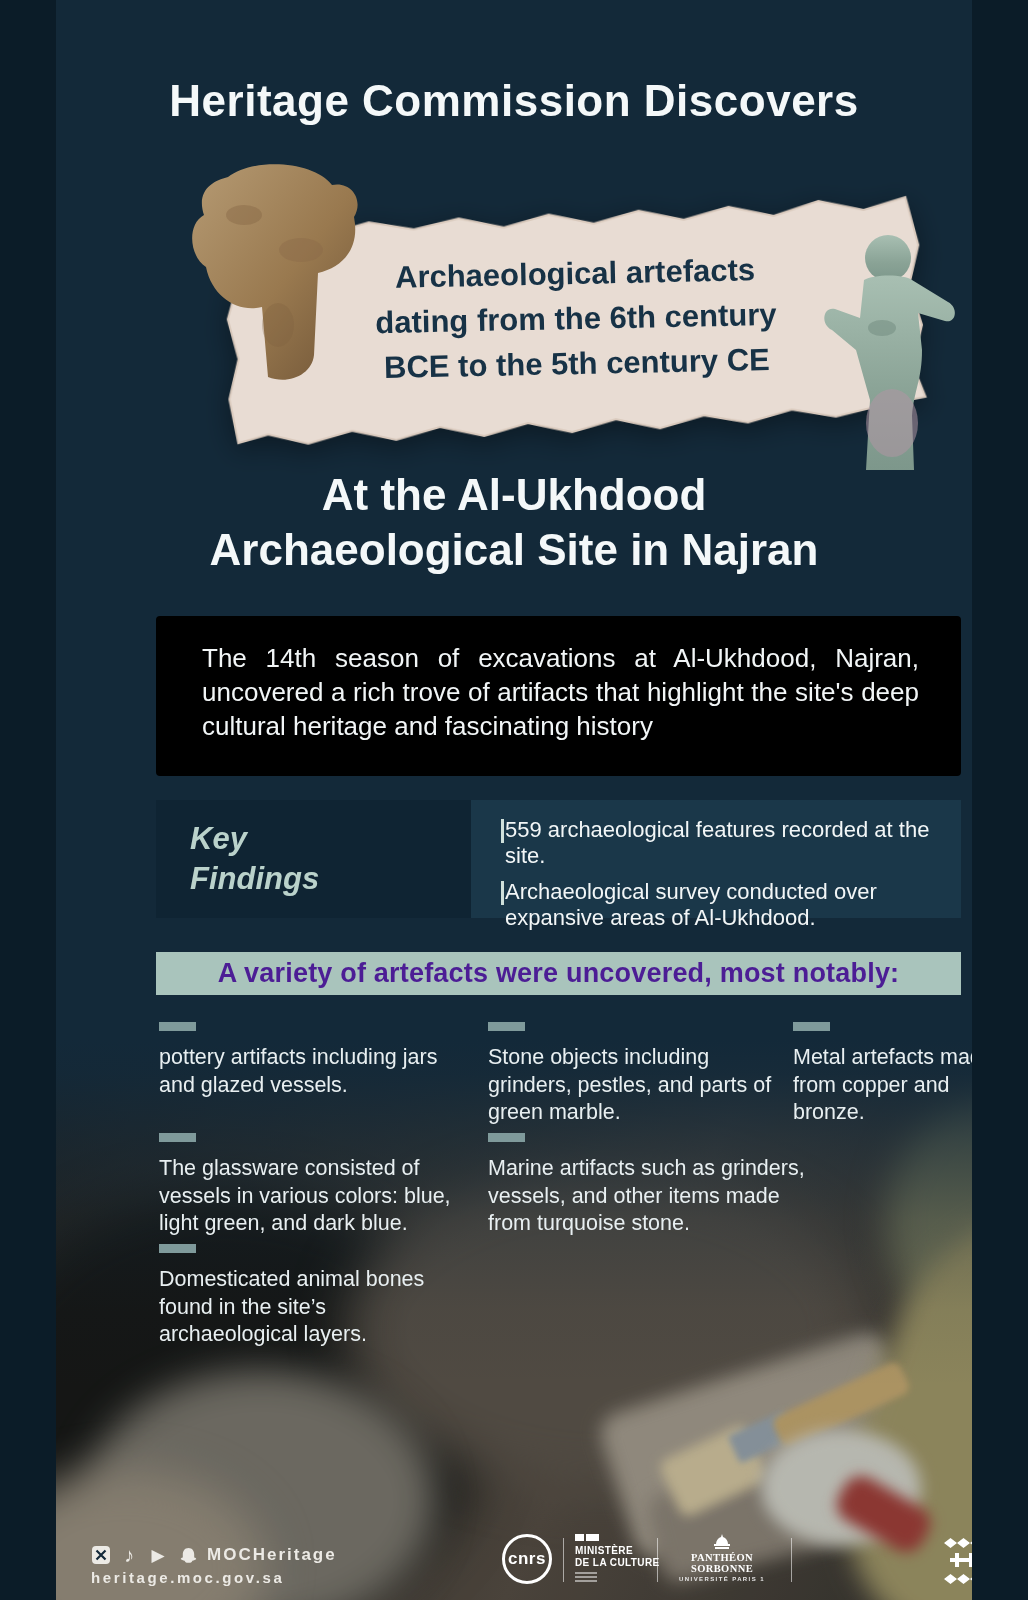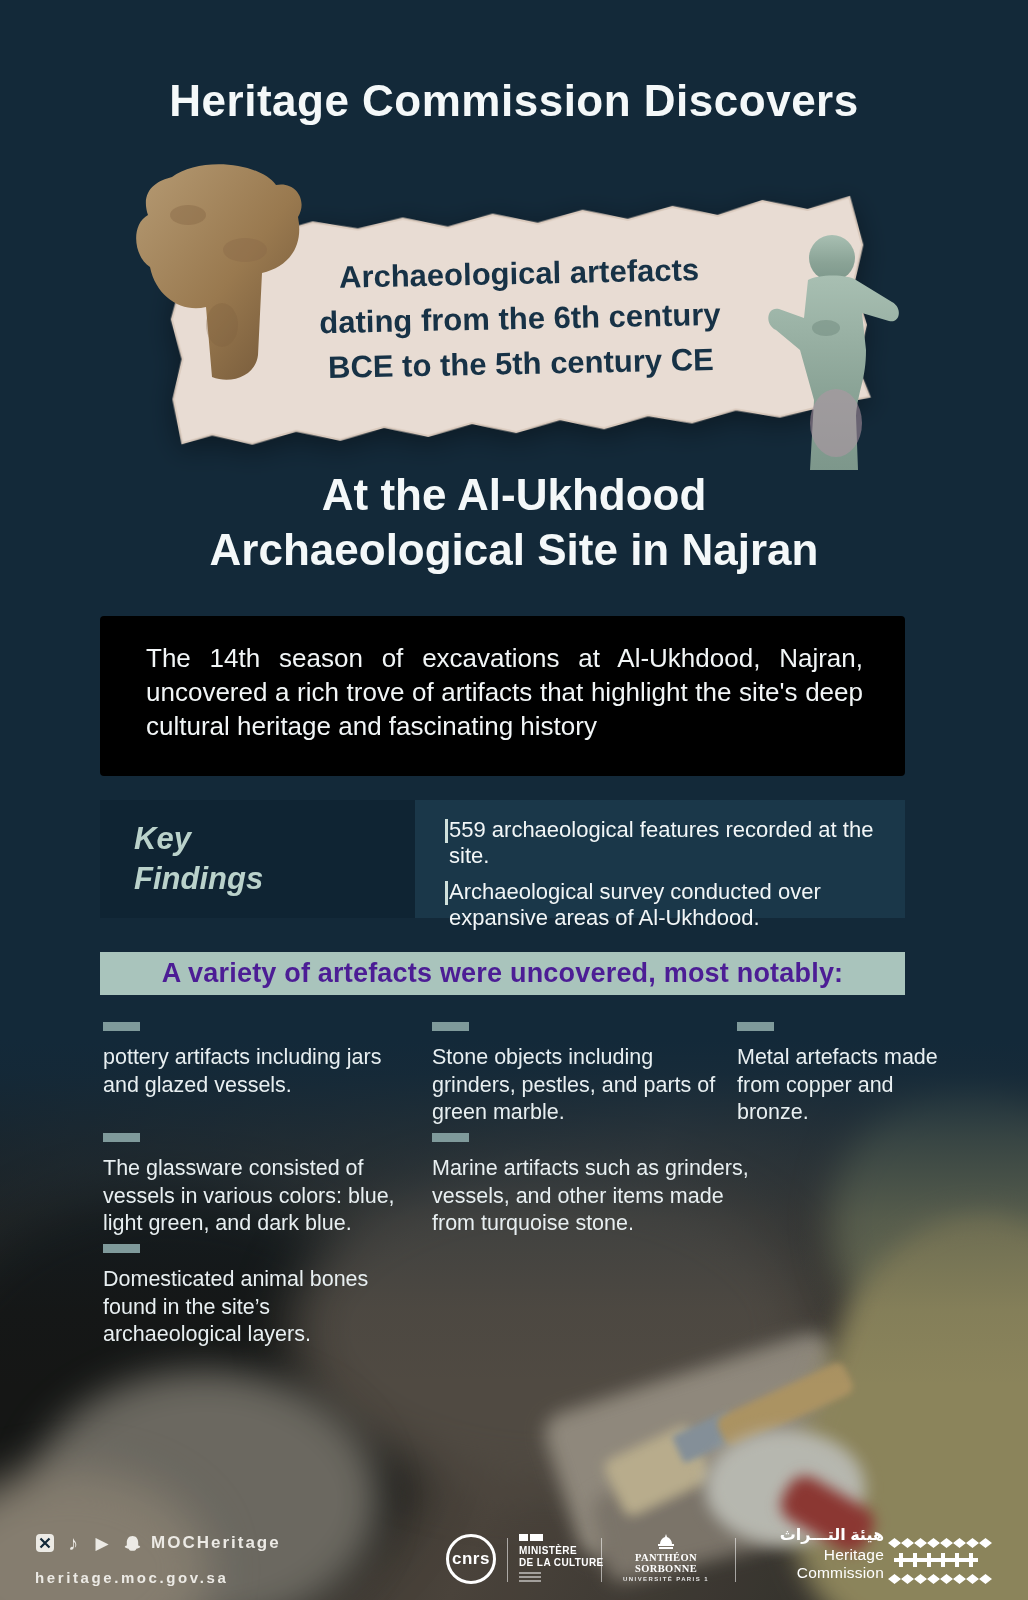--- a/index.html
+++ b/index.html
@@ -4,7 +4,7 @@
 <style>
   html,body { margin:0; padding:0; background:#0b1c28; }
   .poster {
-    position:relative; width:1028px; height:1600px; margin:0 auto;
+    position:relative; width:916px; height:1600px; margin:0 auto;
     background:#132939; overflow:hidden;
     font-family:"Liberation Sans","DejaVu Sans",sans-serif;
   }

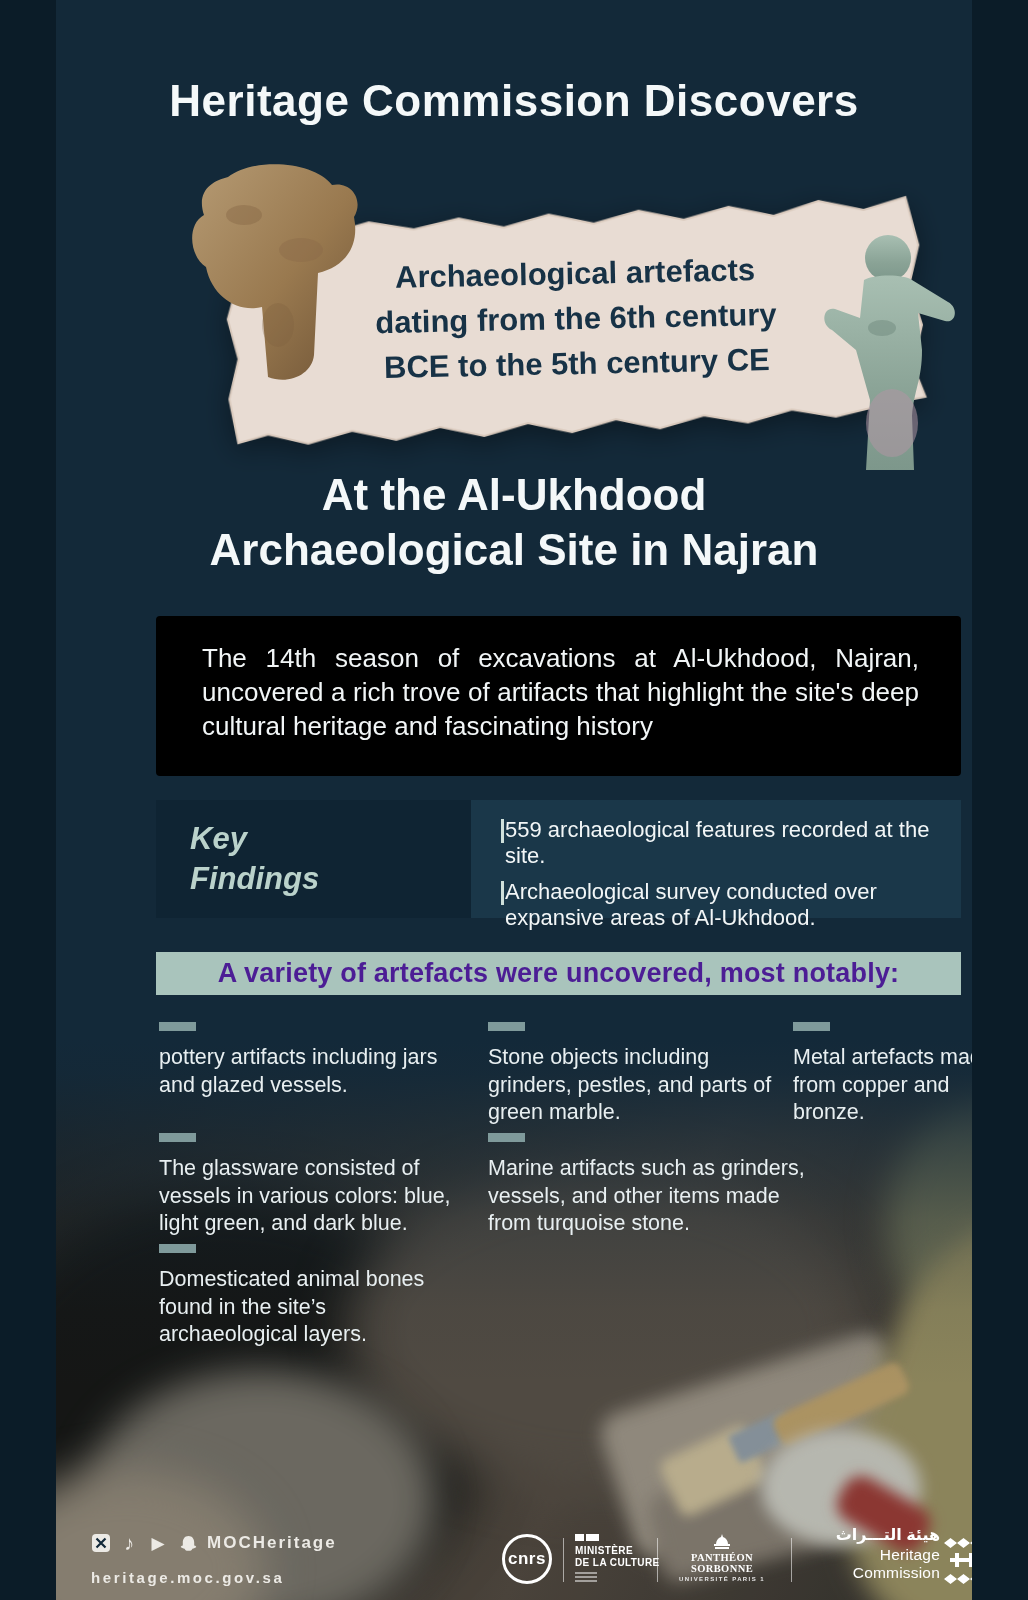--- a/index.html
+++ b/index.html
@@ -299,10 +299,6 @@
       <div class="sorb-line2">UNIVERSITÉ PARIS 1</div>
     </div>
 
-    <div class="heritage">
-      <div class="her-ar">هيئة التـــراث</div>
-      <div class="her-en">Heritage Commission</div>
-    </div>
 
     <svg class="pattern" width="104" height="46" viewBox="0 0 104 46">
       <g fill="#ffffff">

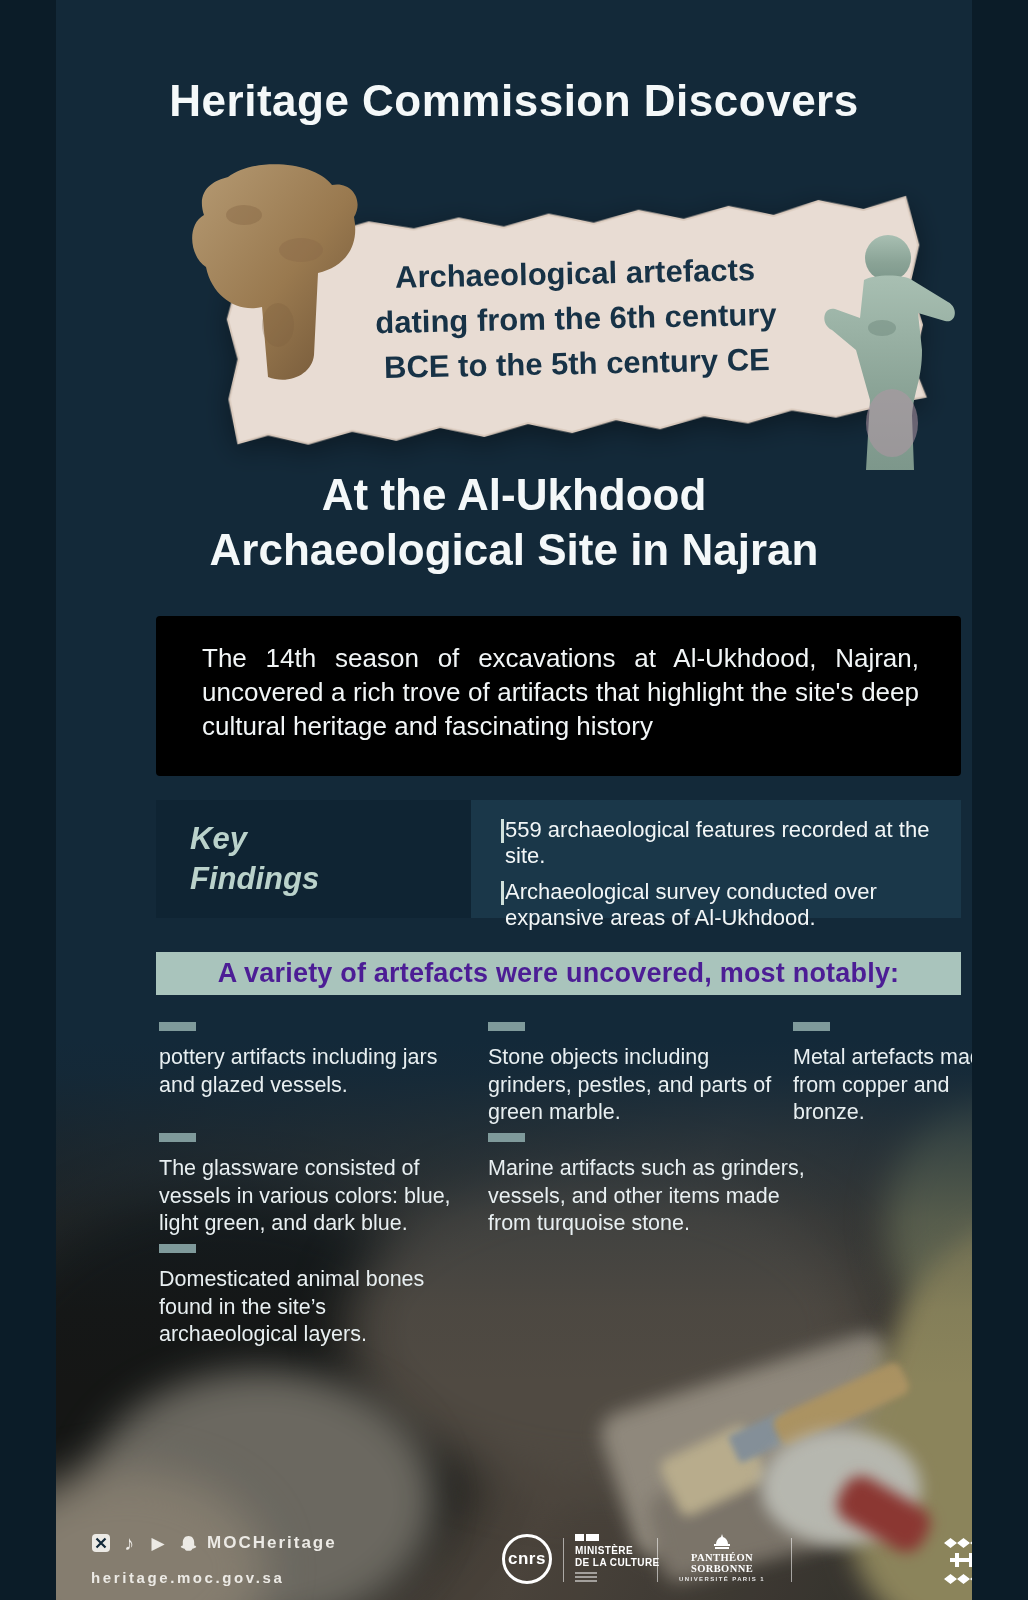--- a/index.html
+++ b/index.html
@@ -95,7 +95,7 @@
   .sicon { display:inline-flex; align-items:center; justify-content:center; width:20px; height:20px; }
   .sicon.play { font-size:17px; line-height:1; }
   .sicon.note { font-size:20px; line-height:1; font-weight:700; }
-  .website { margin-top:16px; font-size:15px; font-weight:700; letter-spacing:2.6px; }
+  .website { margin-top:4px; font-size:15px; font-weight:700; letter-spacing:2.6px; }
   .cnrs {
     position:absolute; left:446px; bottom:16px; width:44px; height:44px;
     border:3px solid #fff; border-radius:50%; color:#fff; display:flex;

